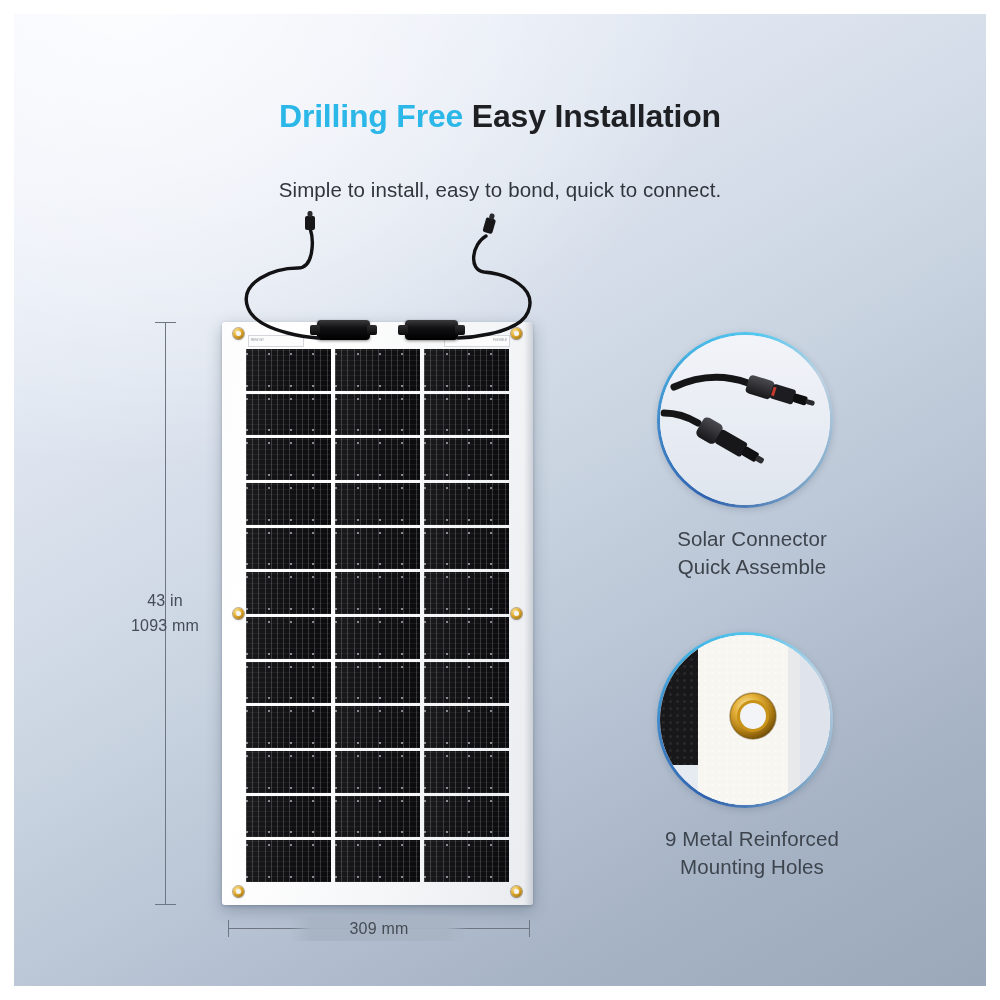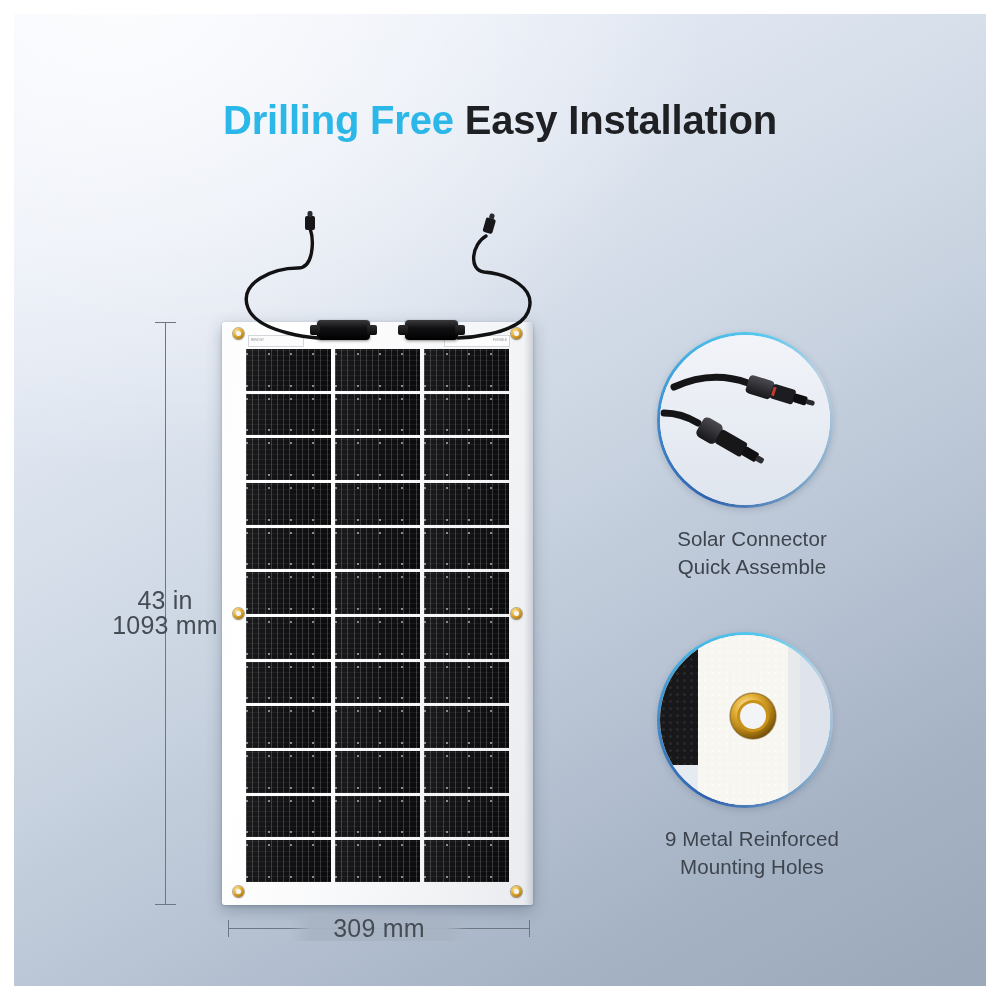--- a/index.html
+++ b/index.html
@@ -31,7 +31,7 @@
   
   #title{
     position:absolute;left:0;top:98px;width:1000px;text-align:center;
-    font-size:40px;font-weight:bold;letter-spacing:-.2px;color:#1e2024;
+    font-size:32px;font-weight:bold;letter-spacing:-.2px;color:#1e2024;
     white-space:nowrap;
   }
   #title .accent{color:#2bb7e8;}

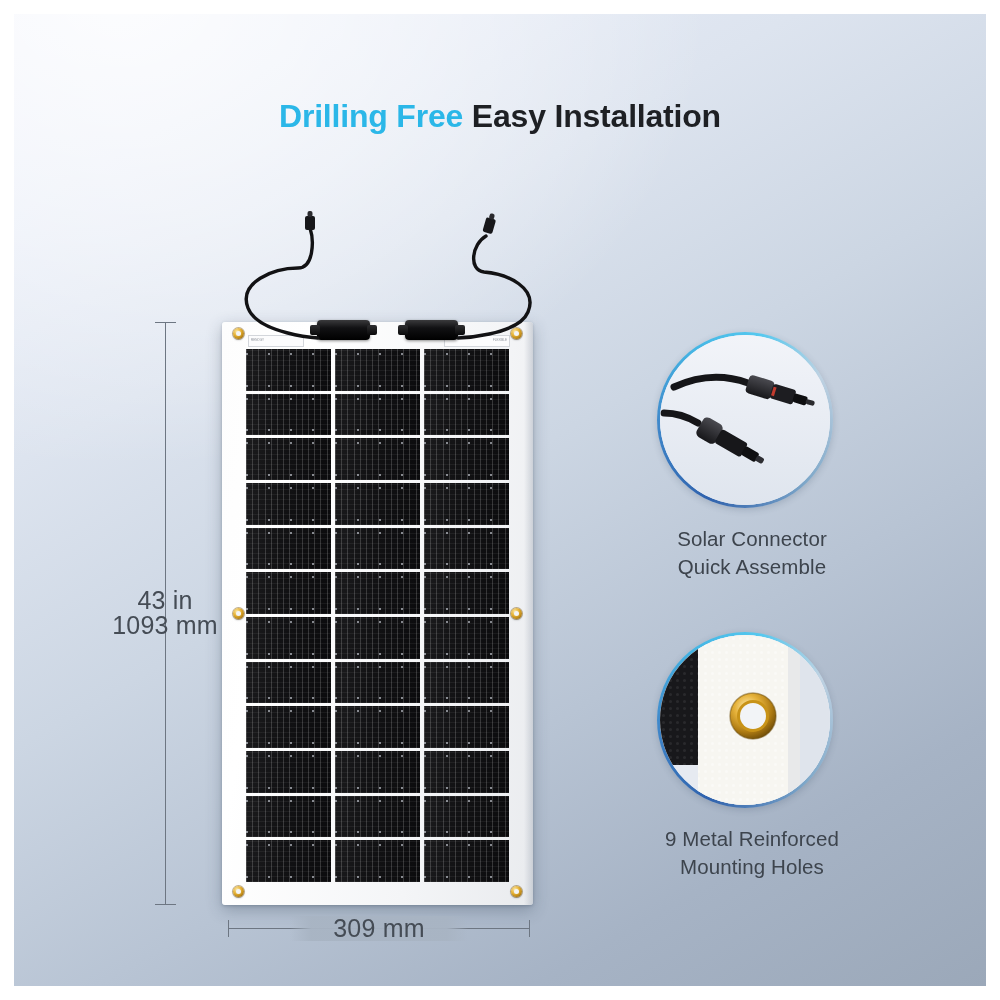--- a/index.html
+++ b/index.html
@@ -140,6 +140,7 @@
     <span class="accent">Drilling Free</span>
     <span>Easy Installation</span>
   </div>
+  <div id="subtitle">Simple to install, easy to bond, quick to connect.</div>
 
   <div id="panel">
 

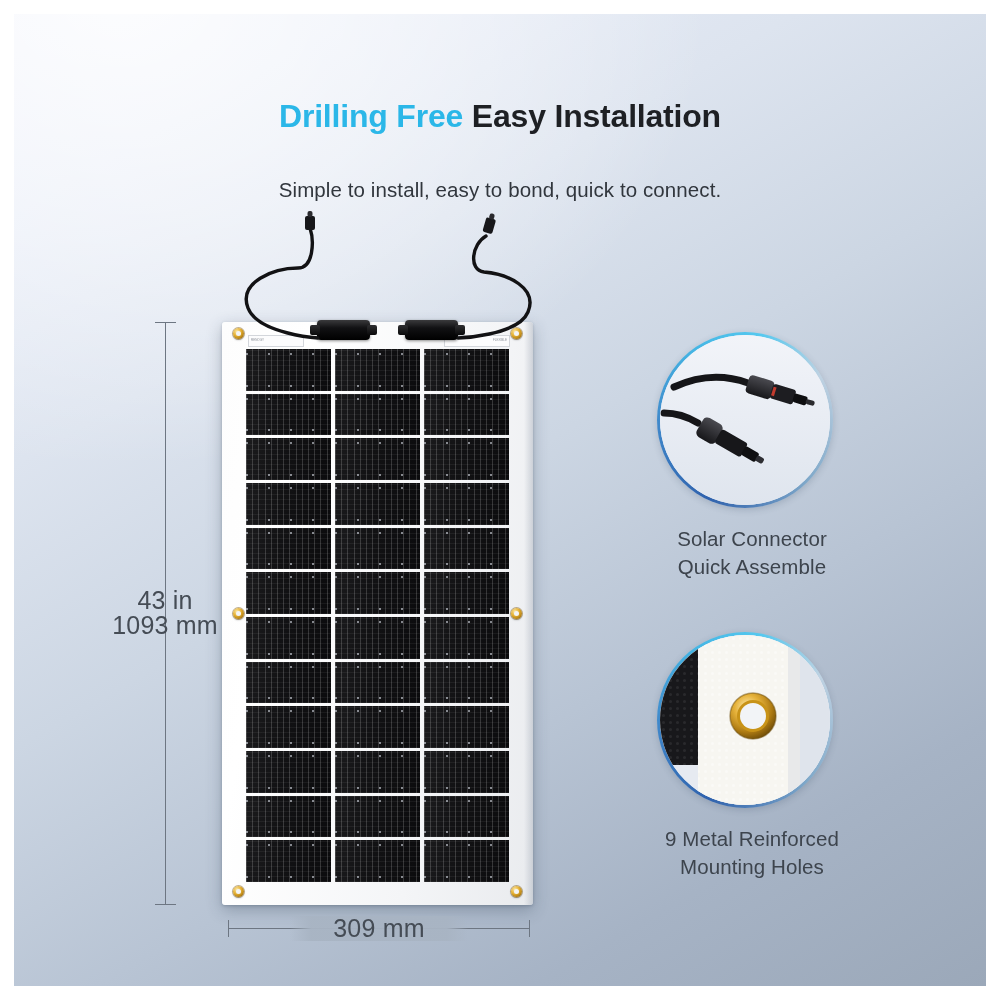--- a/index.html
+++ b/index.html
@@ -108,7 +108,7 @@
   .dimcap{position:absolute;background:#6d7682;}
   .dimtext{
     position:absolute;text-align:center;color:#454c55;
-    font-size:25px;line-height:25px;letter-spacing:.2px;
+    font-size:16px;line-height:25px;letter-spacing:.2px;
   }
   #dimH-text{
     background:linear-gradient(90deg,rgba(168,180,195,0) 0%,rgba(168,180,195,.95) 12%,rgba(168,180,195,.95) 88%,rgba(168,180,195,0) 100%);

